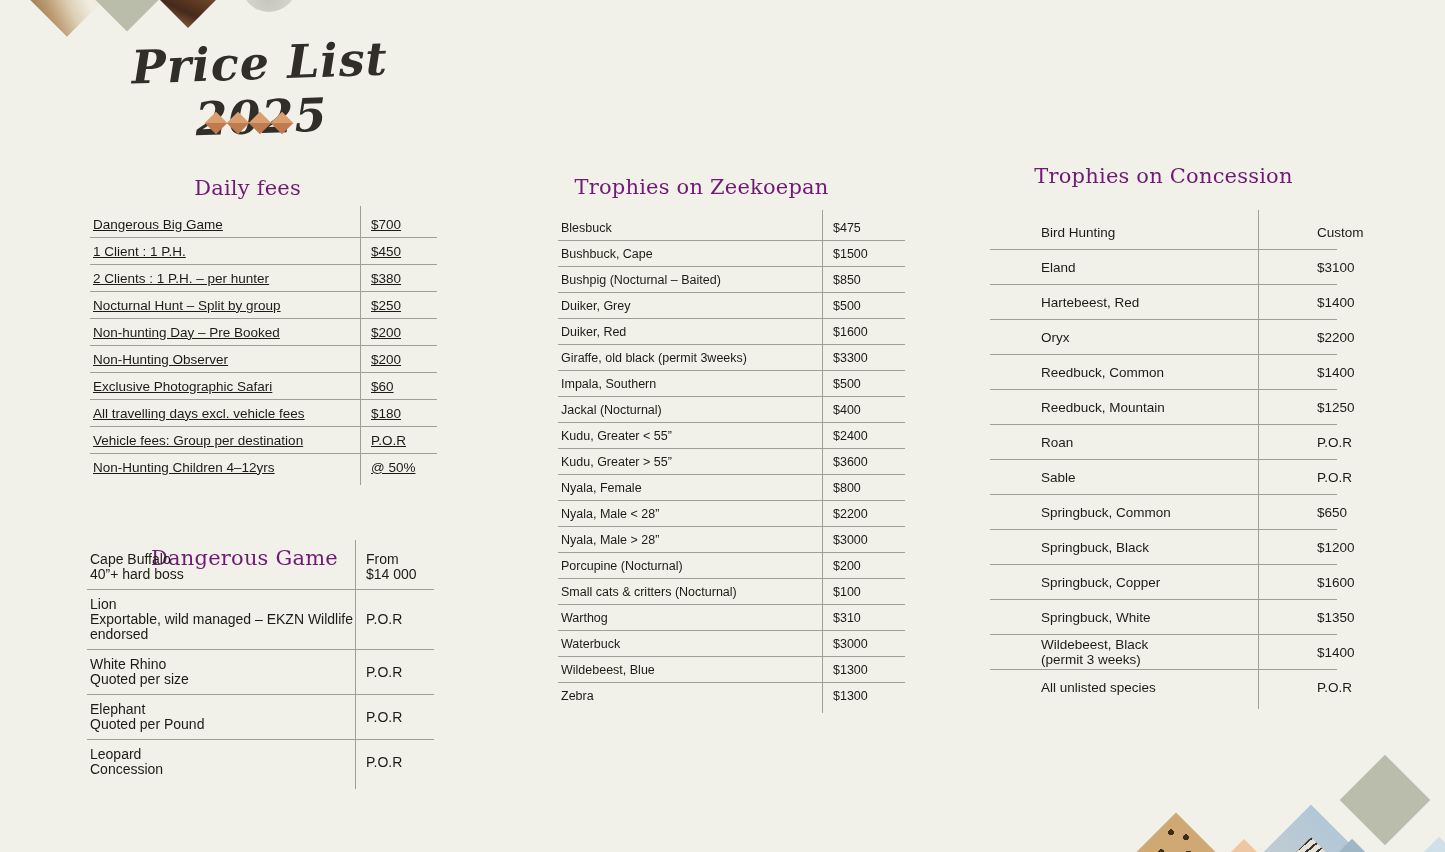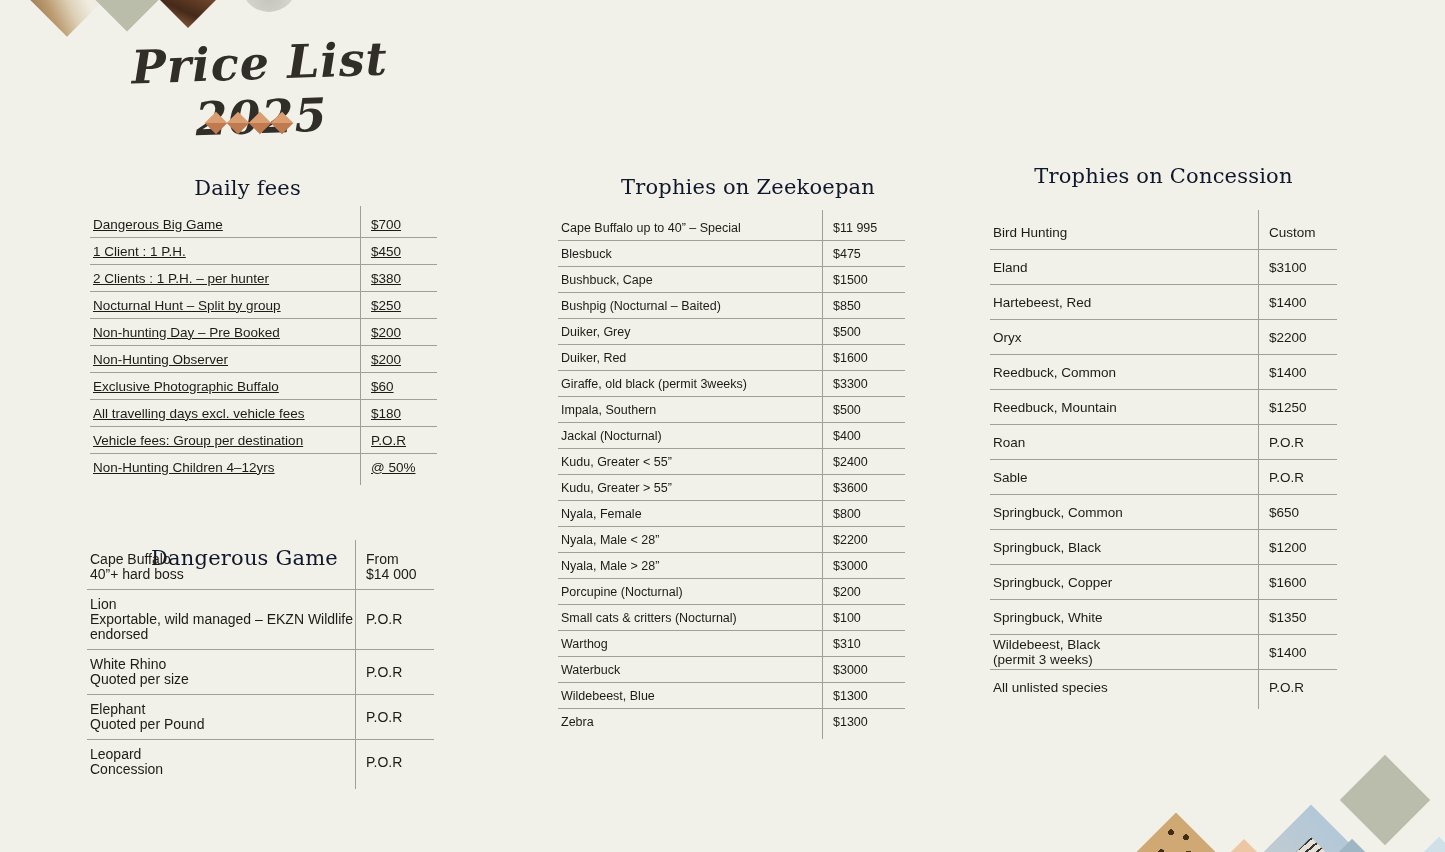--- a/index.html
+++ b/index.html
@@ -45,7 +45,7 @@
 
   
   .sec-title{position:absolute;font-family:"DejaVu Serif",serif;font-size:21px;
-    text-align:center;color:#0f172a;letter-spacing:.2px;}
+    text-align:center;color:#701a75;letter-spacing:.2px;}
   .title-daily{left:74px;top:176px;width:347px;}
   .title-dang{left:71px;top:515px;width:347px;margin-top:31px;}
   .title-zeek{left:528px;top:175px;width:347px;text-align:right;}

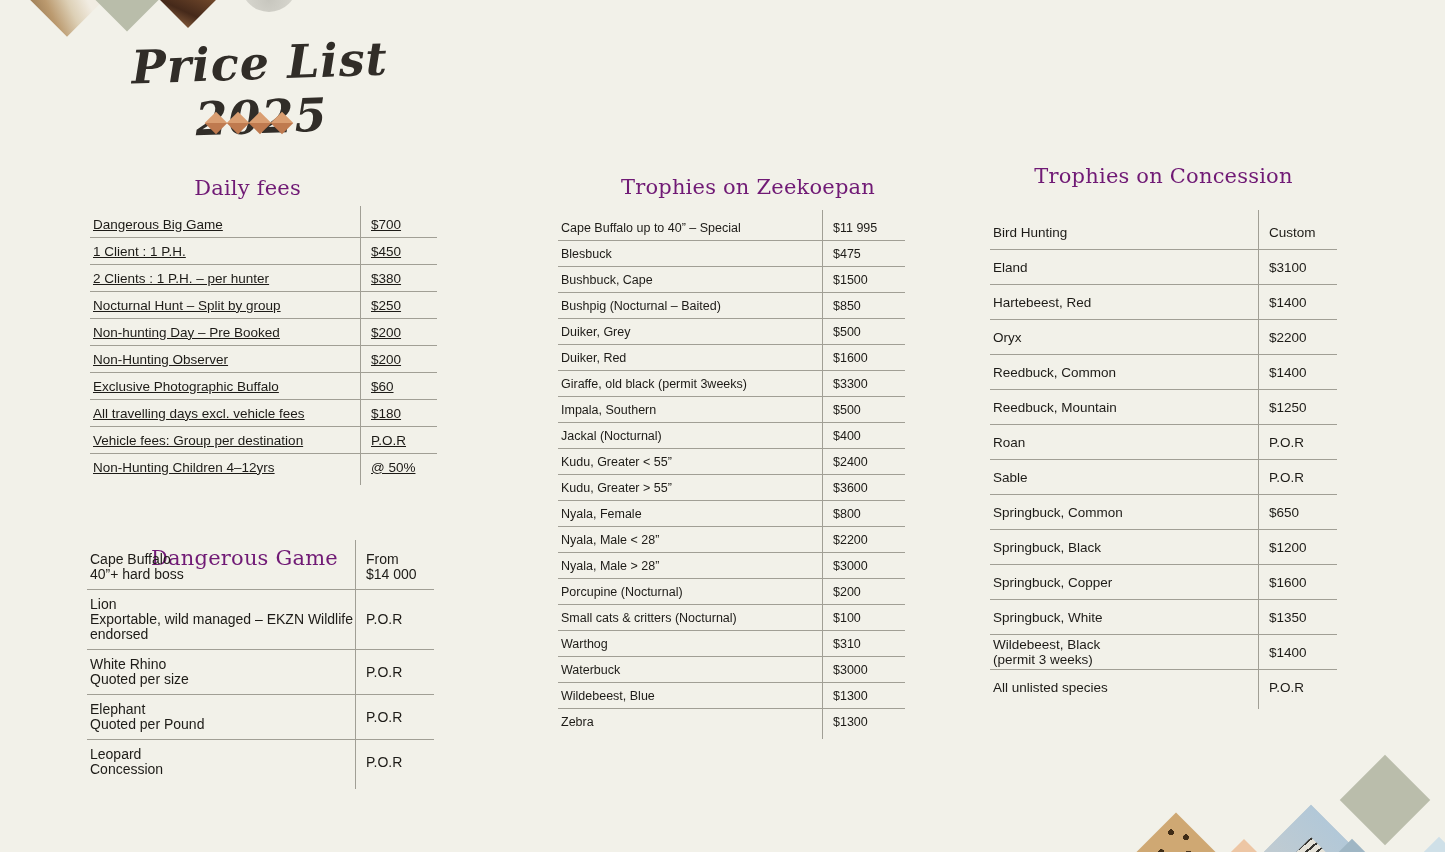--- a/index.html
+++ b/index.html
@@ -48,7 +48,7 @@
     text-align:center;color:#701a75;letter-spacing:.2px;}
   .title-daily{left:74px;top:176px;width:347px;}
   .title-dang{left:71px;top:515px;width:347px;margin-top:31px;}
-  .title-zeek{left:528px;top:175px;width:347px;text-align:right;}
+  .title-zeek{left:528px;top:175px;width:347px;}
   .title-conc{left:990px;top:164px;width:347px;}
 
   

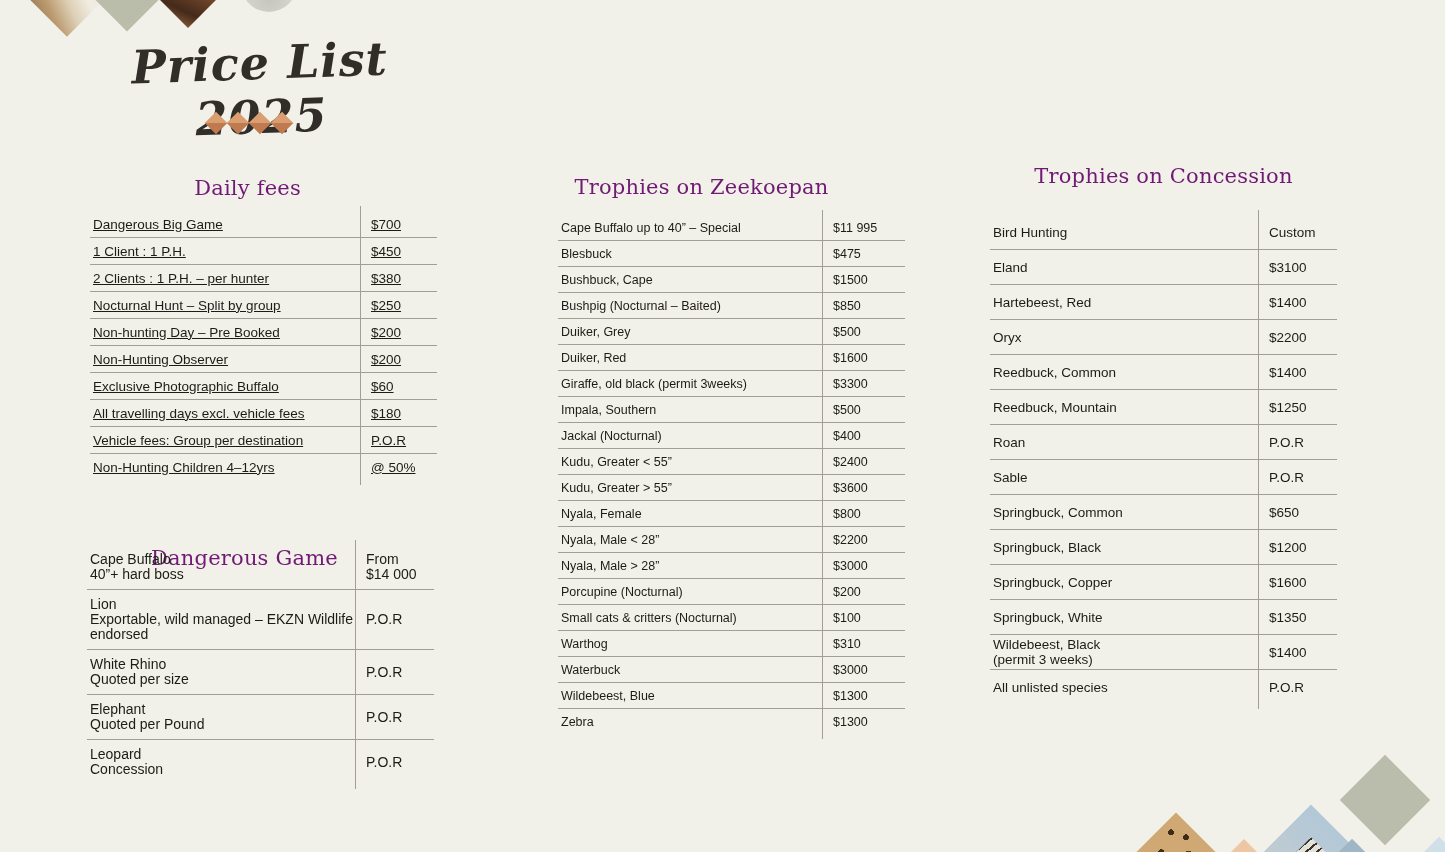--- a/index.html
+++ b/index.html
@@ -205,10 +205,6 @@
 
   <div class="ptable t-zeek">
 
-      <div class="row">
-        <span class="item">Cape Buffalo up to 40”   –   Special</span>
-        <span class="price">$11 995</span>
-      </div>
 
       <div class="row">
         <span class="item">Blesbuck</span>

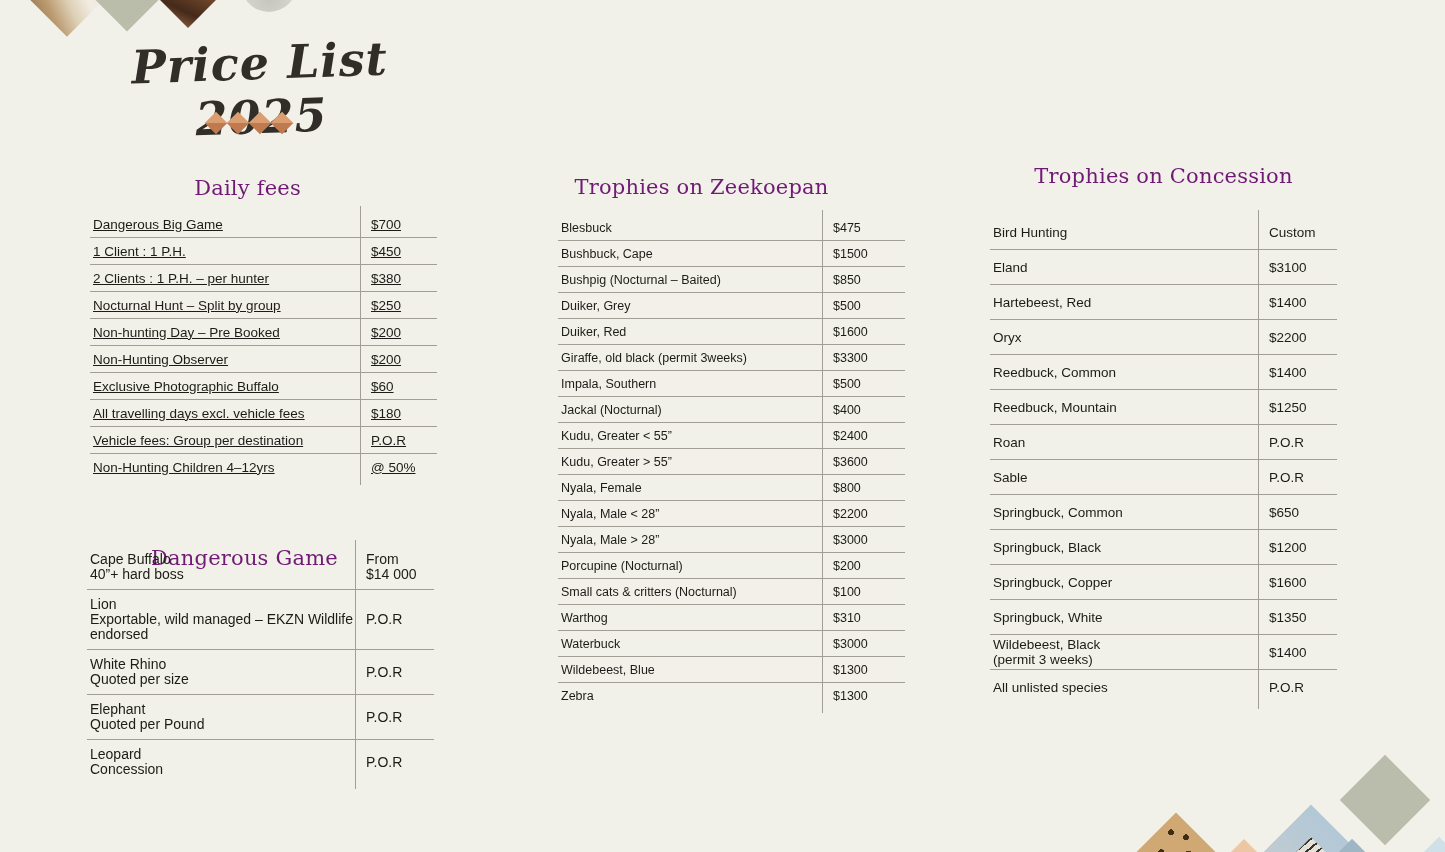--- a/index.html
+++ b/index.html
@@ -77,7 +77,7 @@
 
   .t-conc{left:990px;top:215px;width:347px;font-size:13.5px;}
   .t-conc .row{min-height:32px;padding:1px 0;}
-  .t-conc .item{width:268px;line-height:15px;}
+  .t-conc .item{width:268px;line-height:15px;margin-left:48px;}
   .t-conc .vline{left:268px;}
 </style>
 </head>

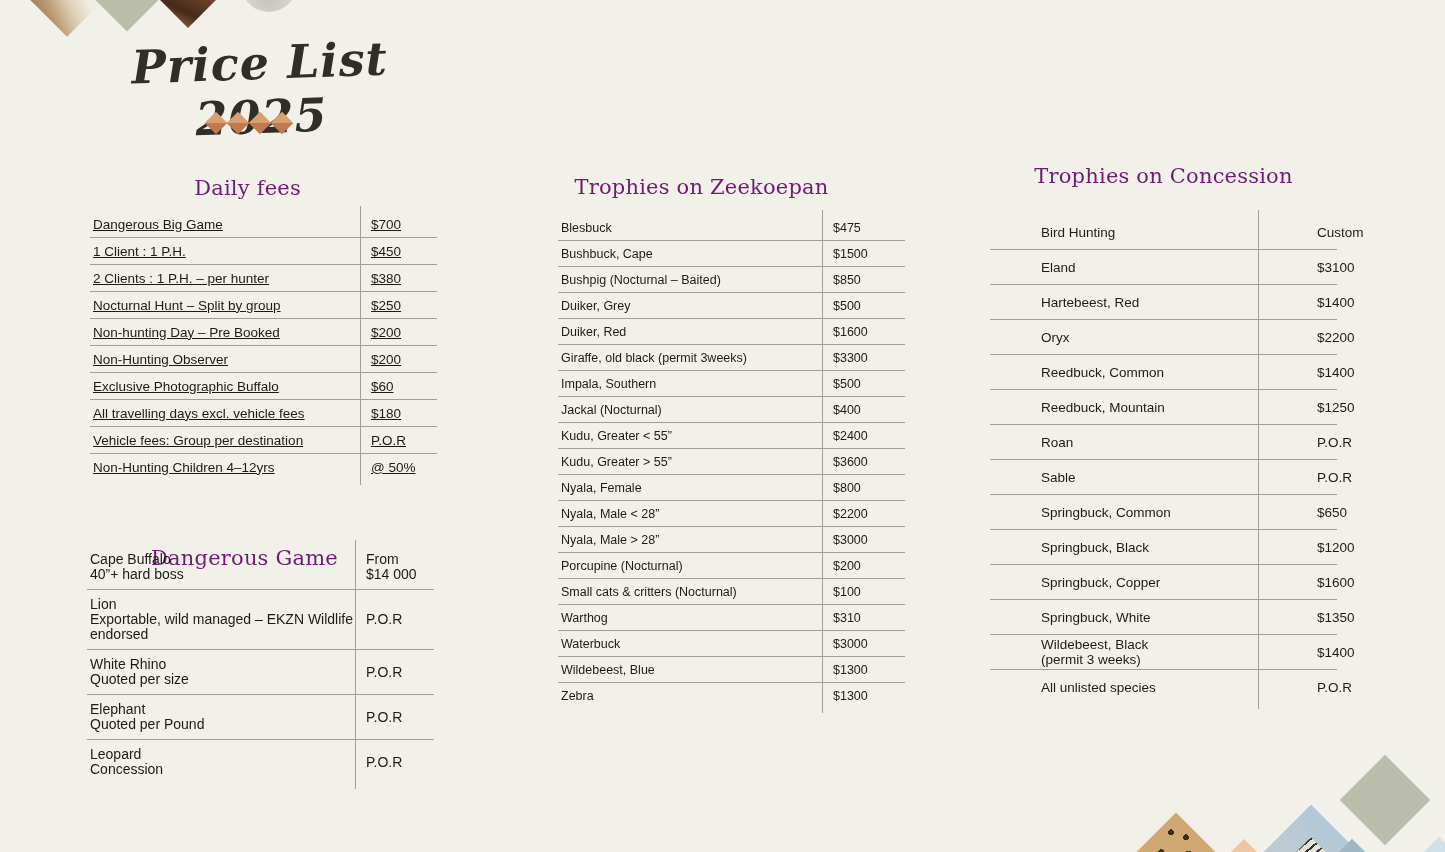--- a/index.html
+++ b/index.html
@@ -144,7 +144,7 @@
       </div>
 
       <div class="row">
-        <span class="item">Exclusive Photographic Buffalo</span>
+        <span class="item">Exclusive Photographic Safari</span>
         <span class="price">$60</span>
       </div>
 

